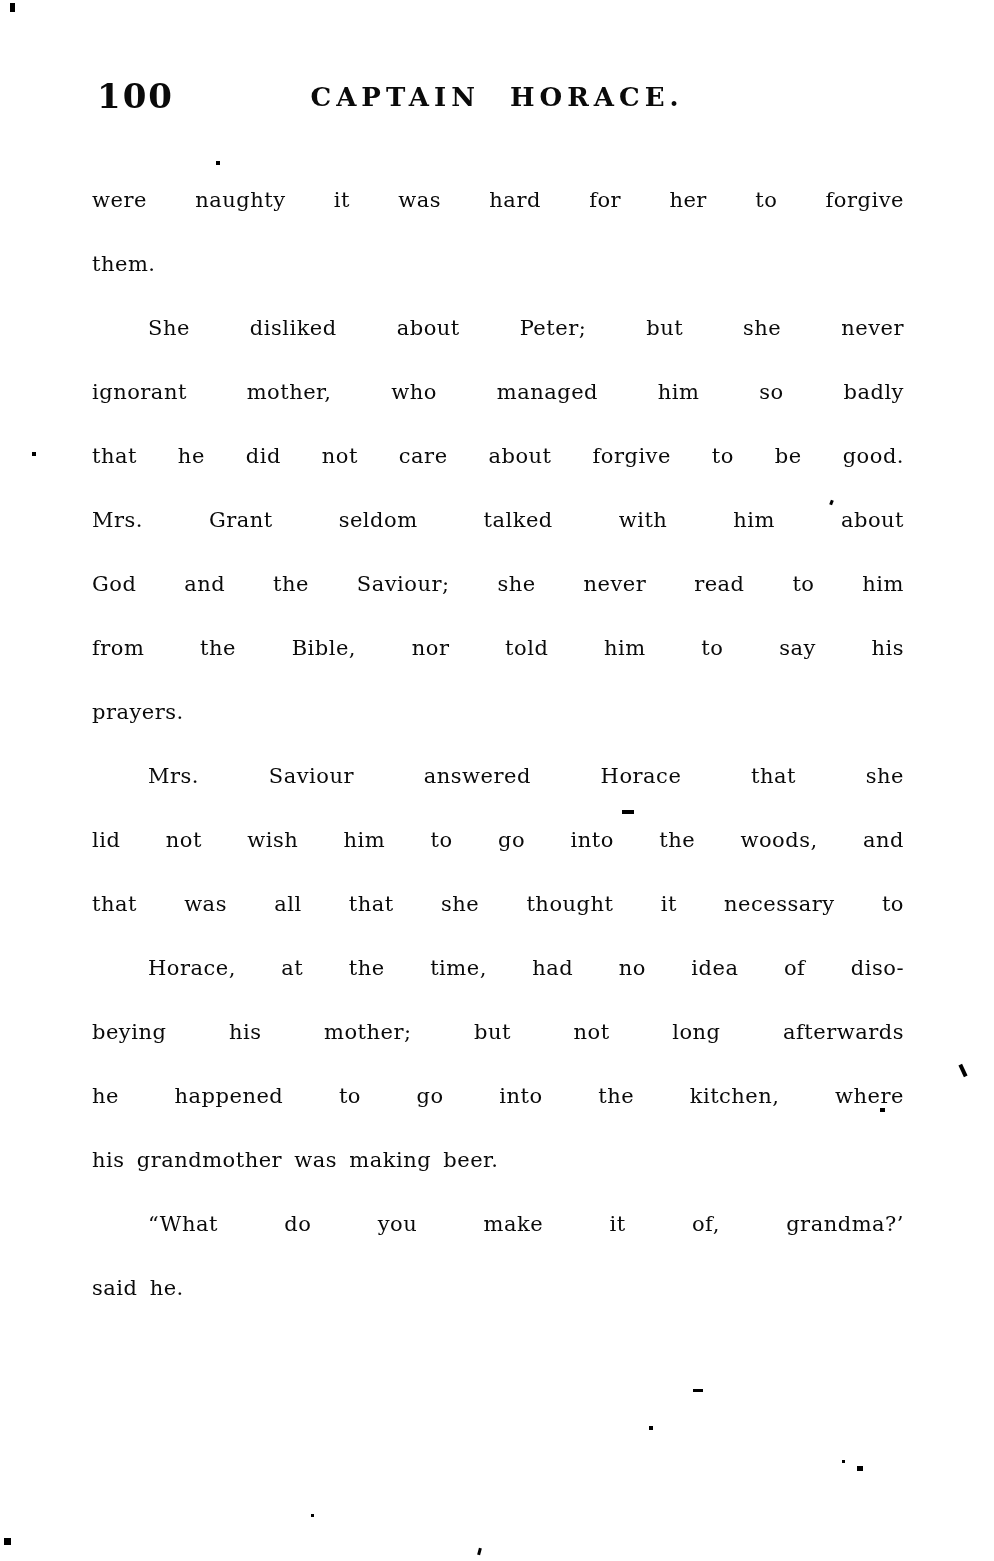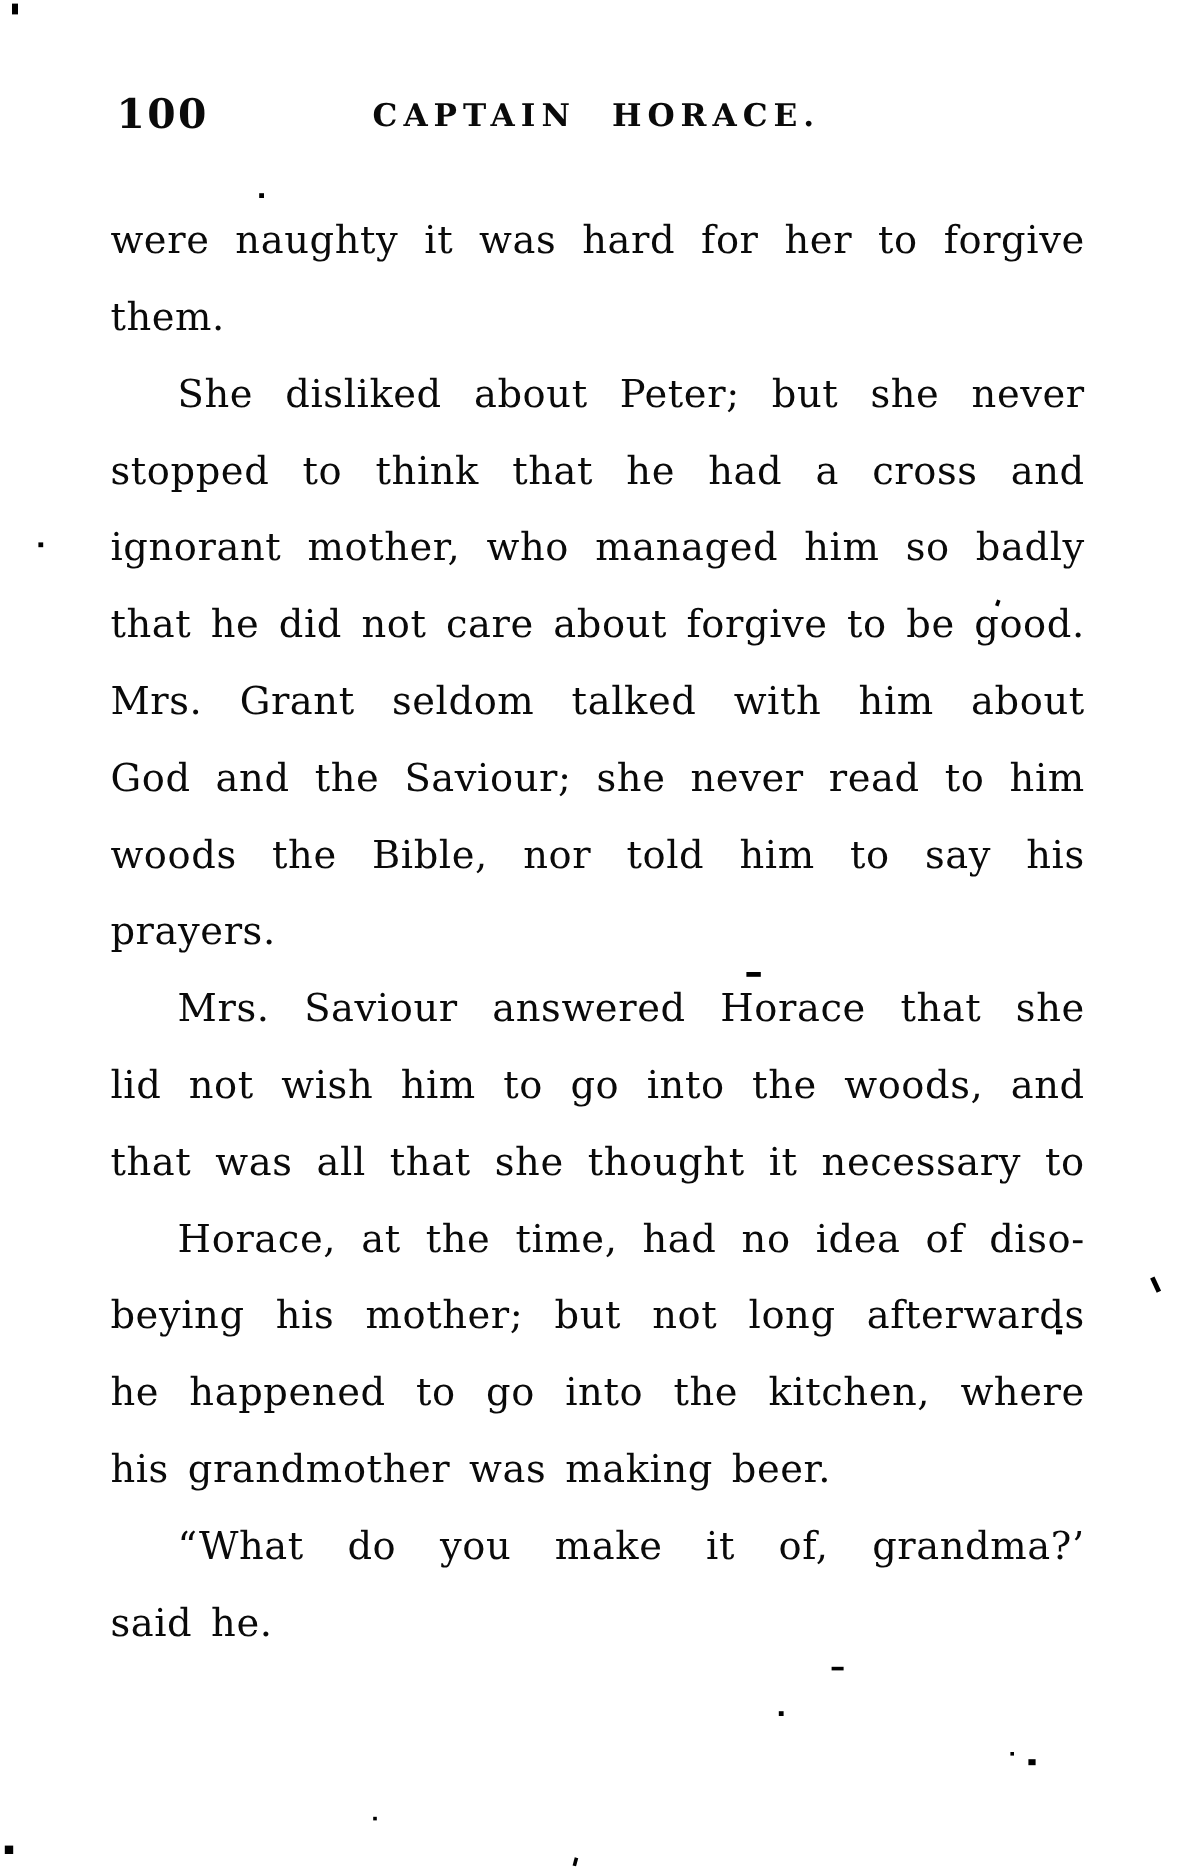--- a/index.html
+++ b/index.html
@@ -48,7 +48,7 @@
   .line {
     height: 64px;
     line-height: 64px;
-    font-size: 32px;
+    font-size: 21px;
     white-space: nowrap;
     letter-spacing: 0.5px;
     word-spacing: 5px;

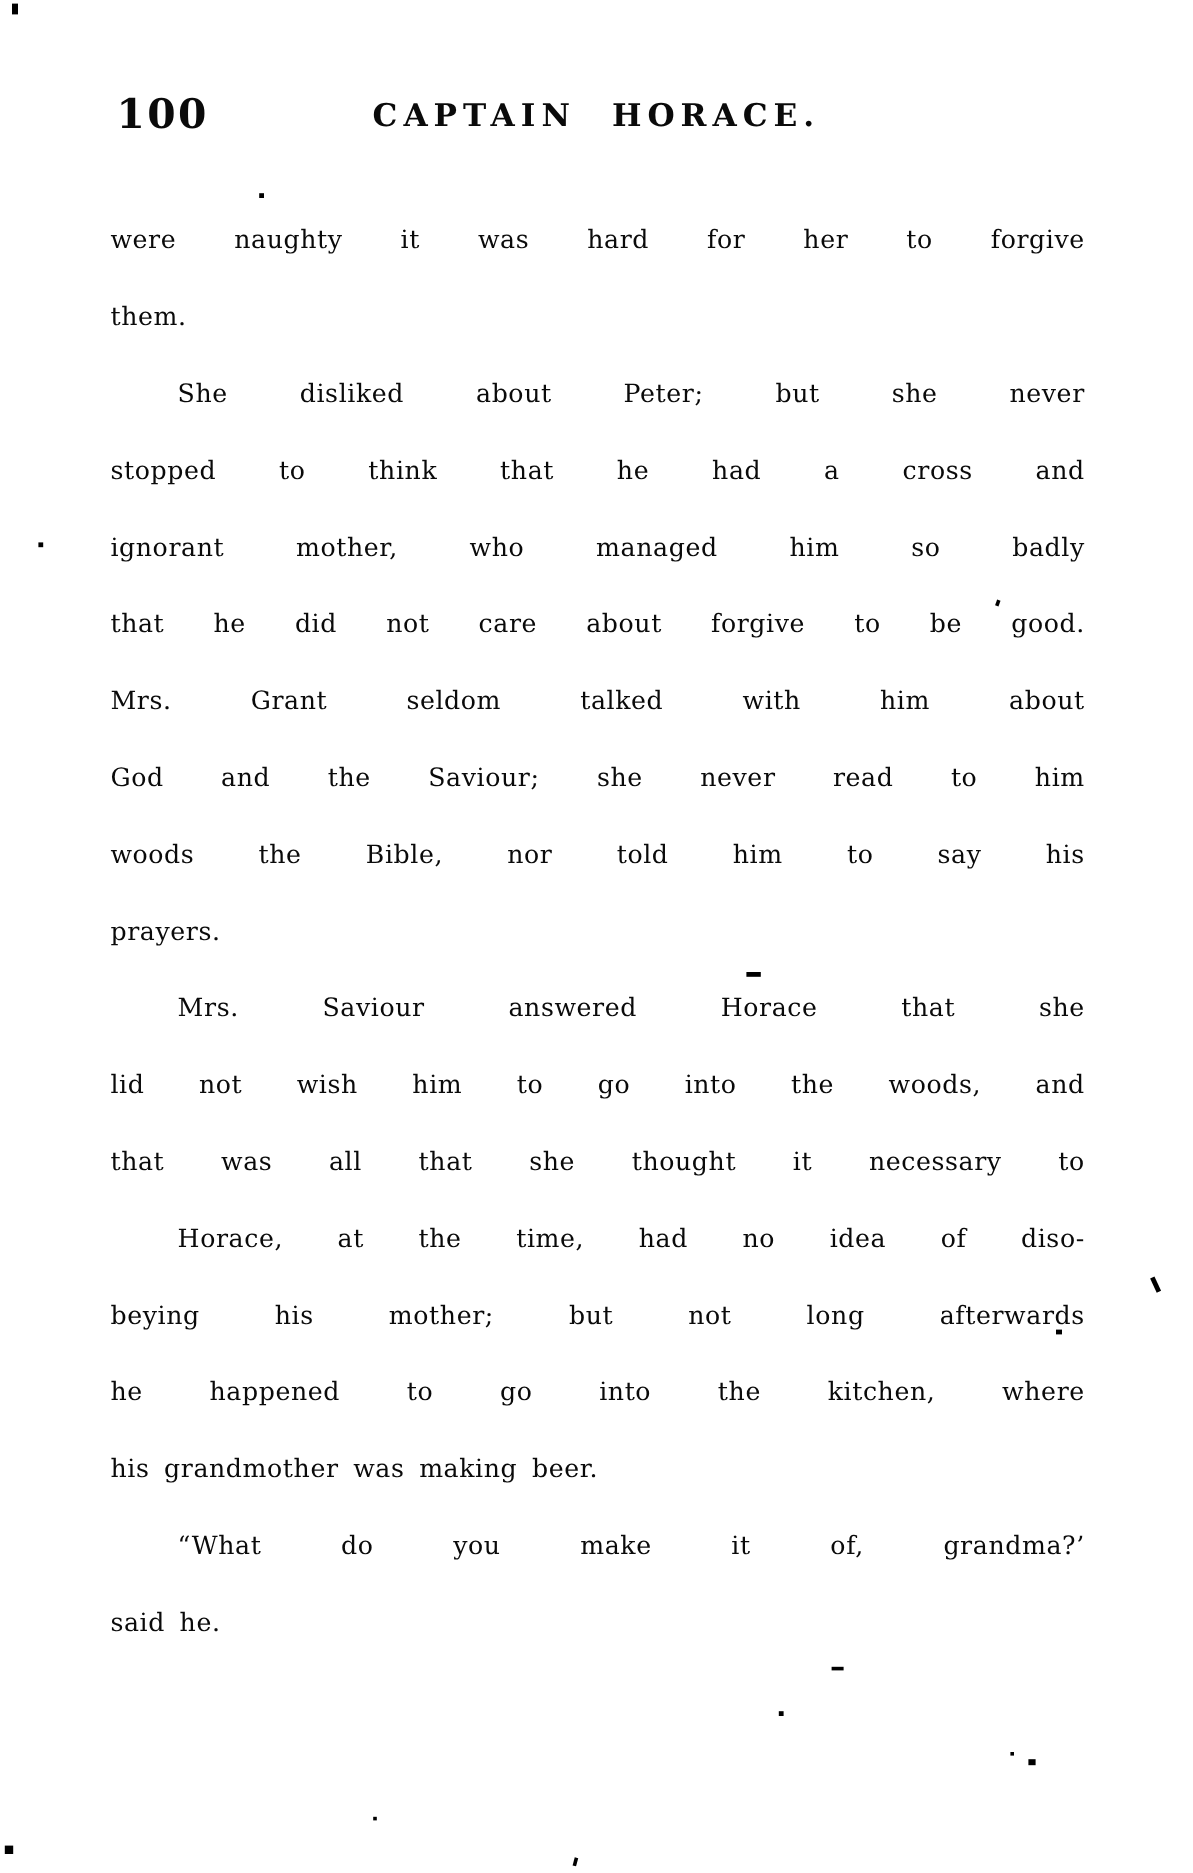--- a/index.html
+++ b/index.html
@@ -84,7 +84,6 @@
       <div class="line justify">were naughty it was hard for her to forgive</div>
       <div class="line">them.</div>
       <div class="line indent justify">She disliked about Peter; but she never</div>
-      <div class="line justify">stopped to think that he had a cross and</div>
       <div class="line justify">ignorant mother, who managed him so badly</div>
       <div class="line justify">that he did not care about forgive to be good.</div>
       <div class="line justify">Mrs. Grant seldom talked with him about</div>

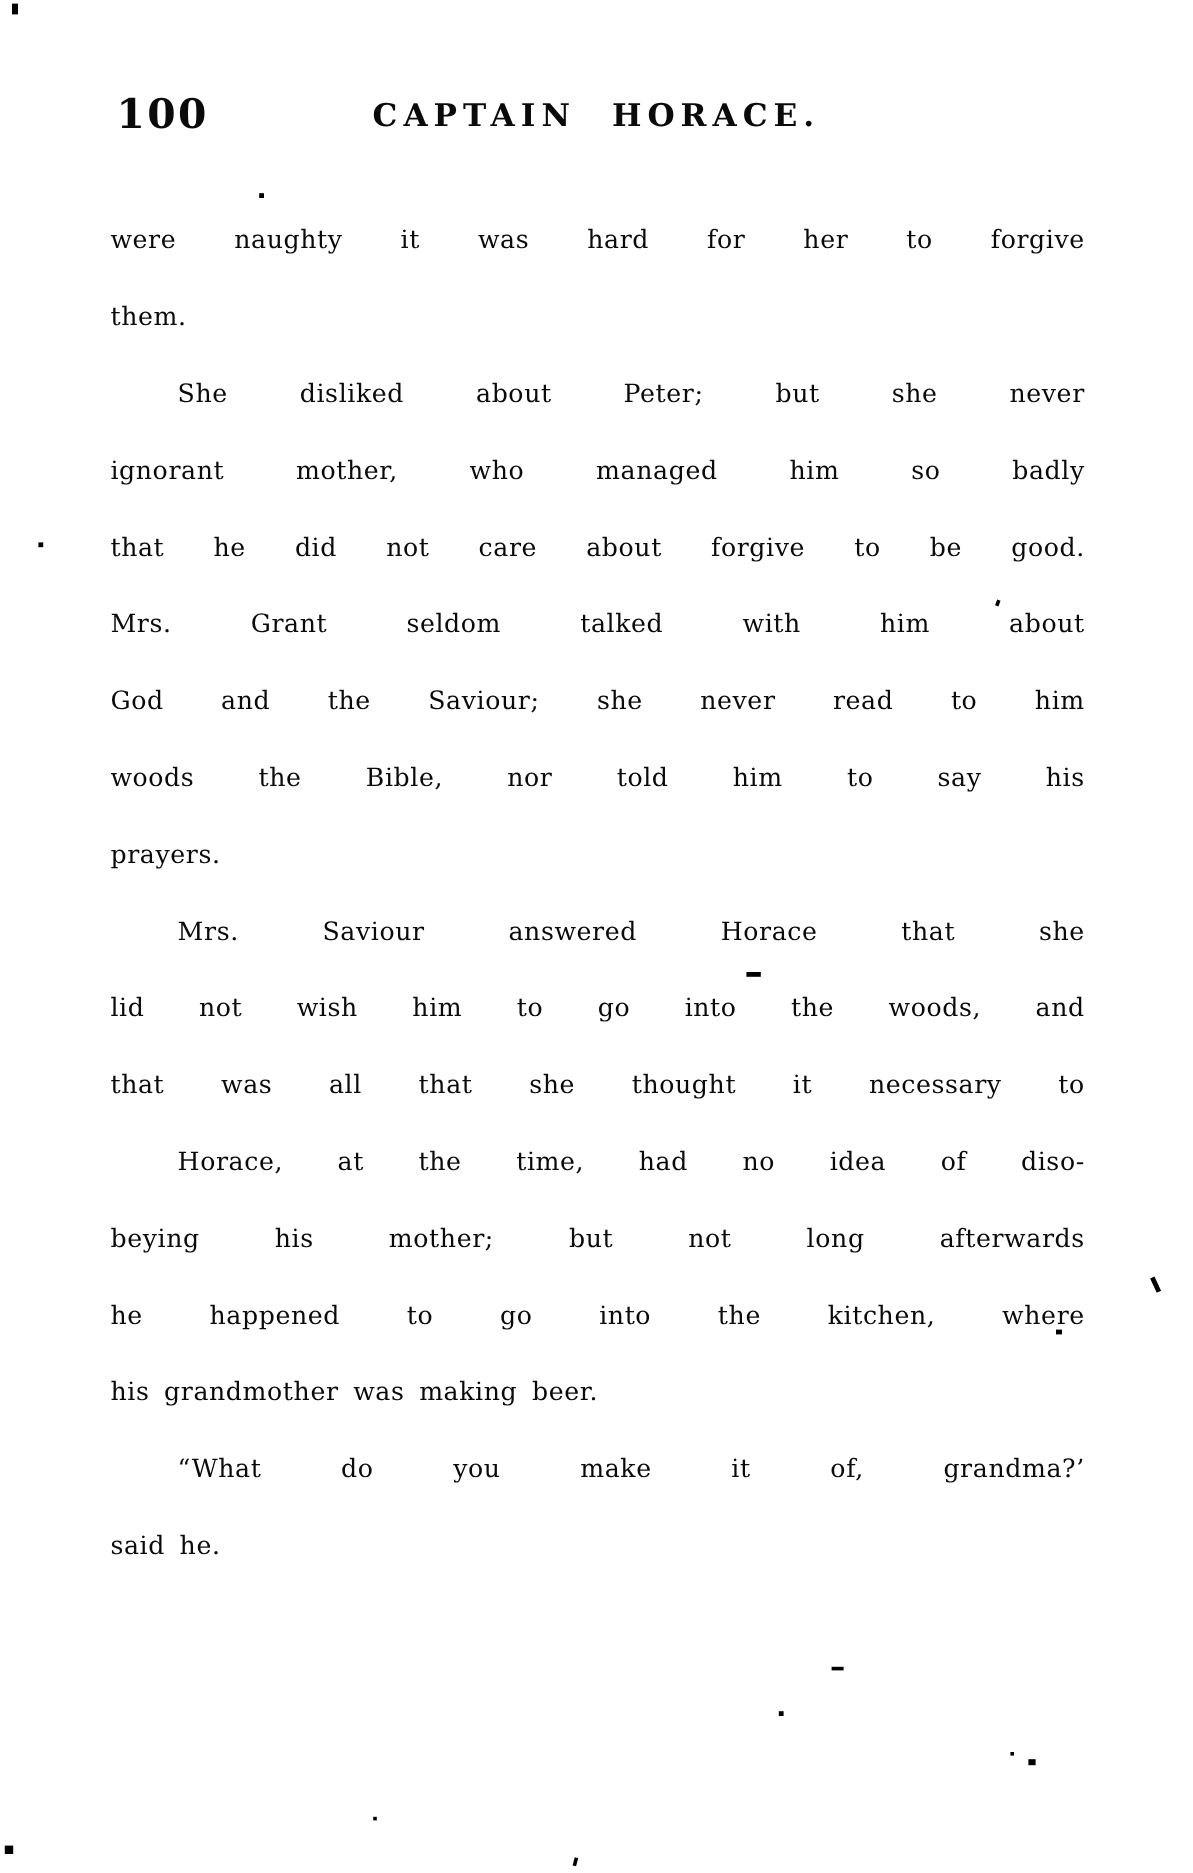--- a/index.html
+++ b/index.html
@@ -88,7 +88,7 @@
       <div class="line justify">that he did not care about forgive to be good.</div>
       <div class="line justify">Mrs. Grant seldom talked with him about</div>
       <div class="line justify">God and the Saviour; she never read to him</div>
-      <div class="line justify">woods the Bible, nor told him to say his</div>
+      <div class="line justify">from the Bible, nor told him to say his</div>
       <div class="line">prayers.</div>
       <div class="line indent justify">Mrs. Saviour answered Horace that she</div>
       <div class="line justify">lid not wish him to go into the woods, and</div>

